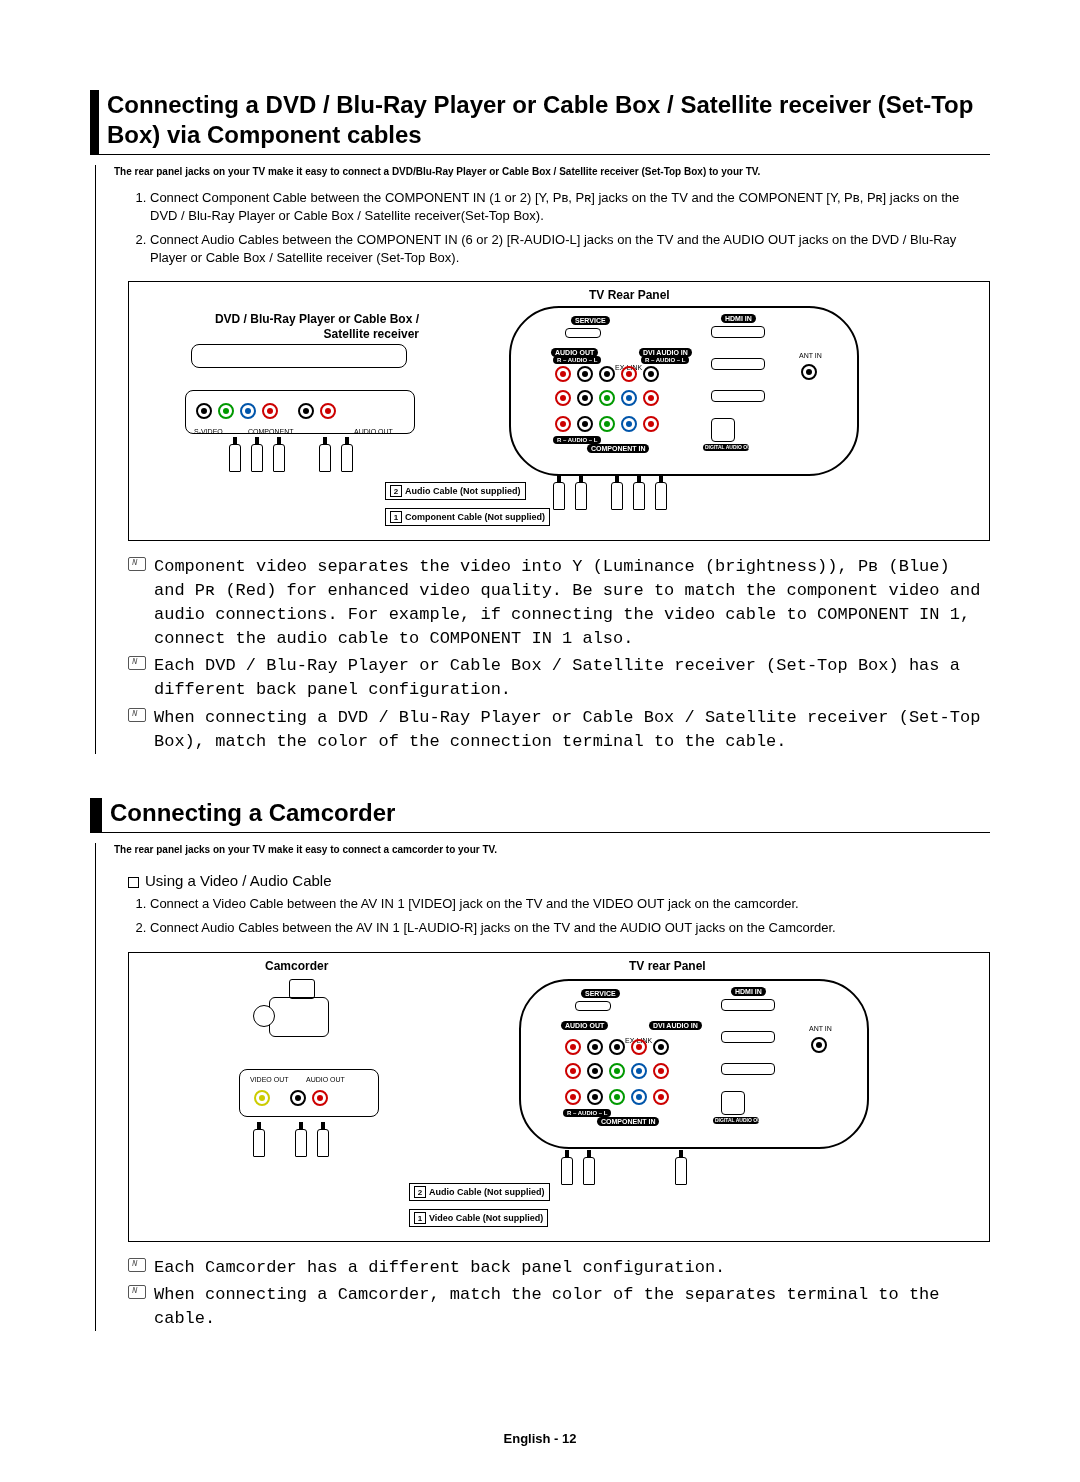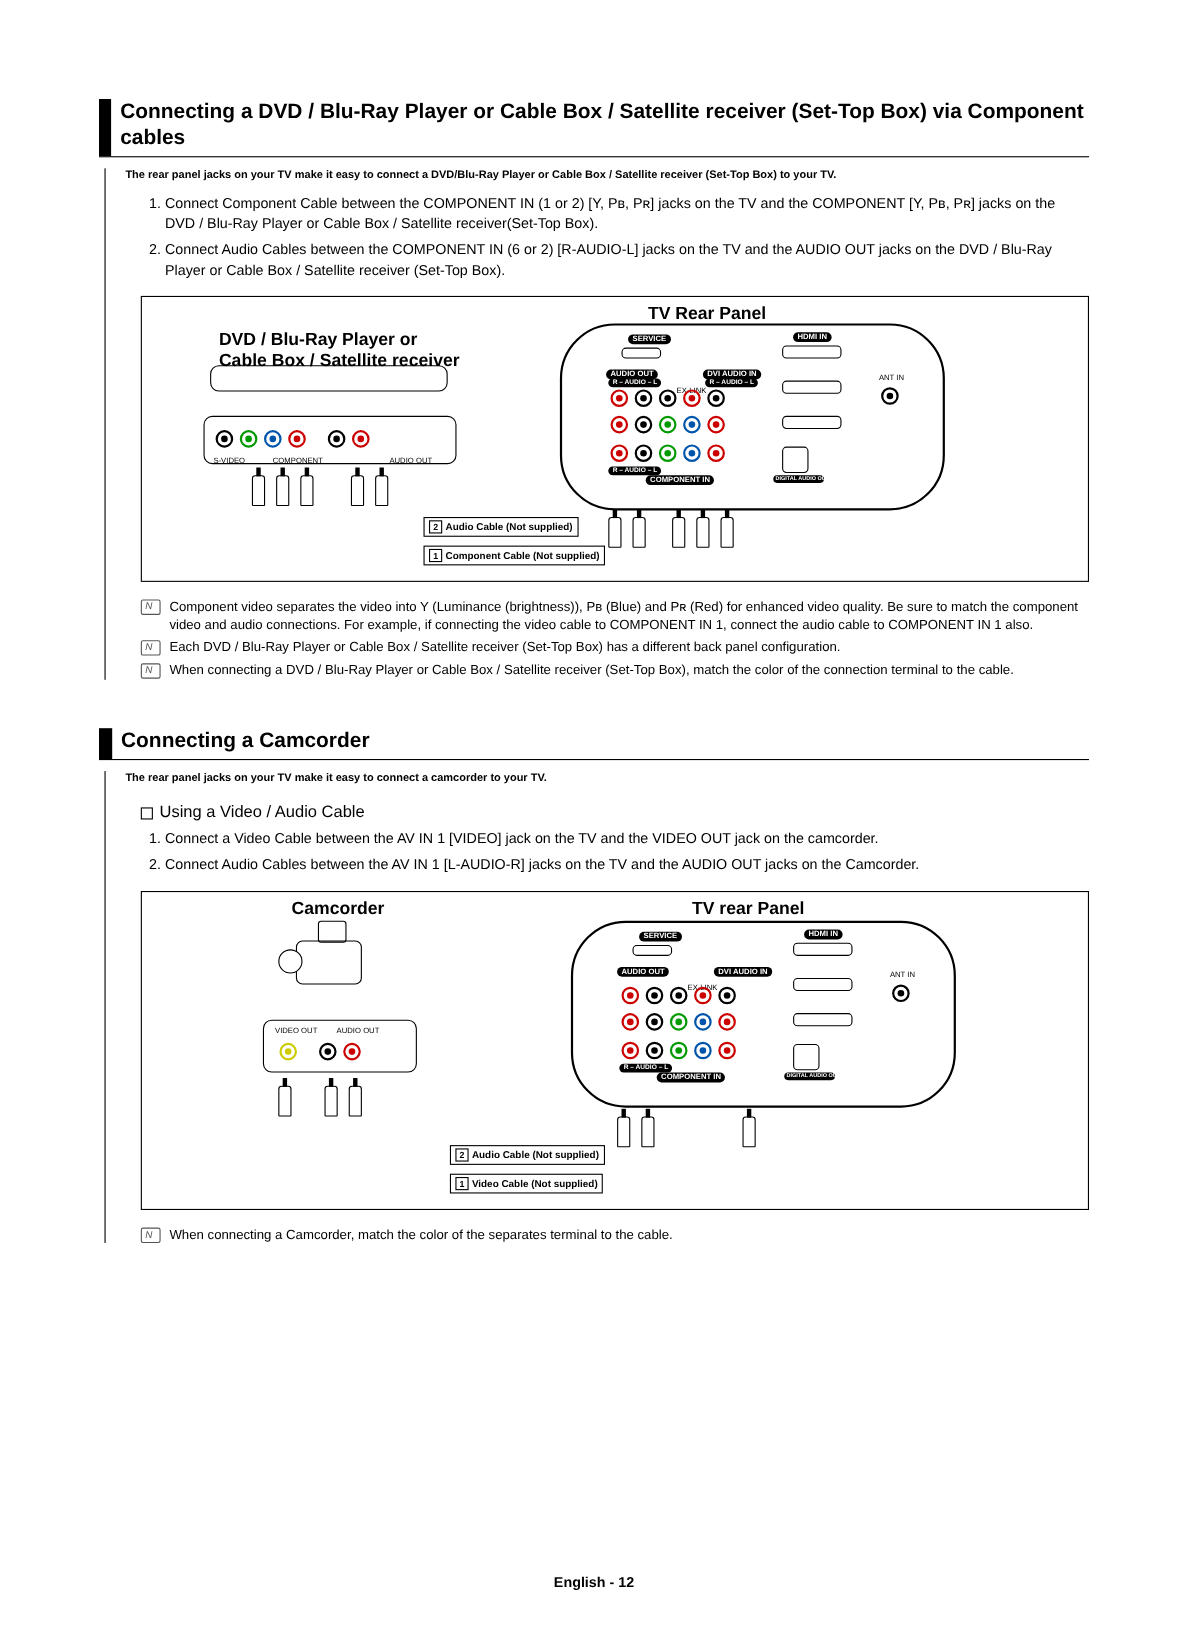--- a/index.html
+++ b/index.html
@@ -23,7 +23,7 @@
     margin-right: 8px;
   }
   .section-bar h1 {
-    font-size: 19px;
+    font-size: 24px;
     font-weight: bold;
     line-height: 1.25;
     padding-bottom: 4px;

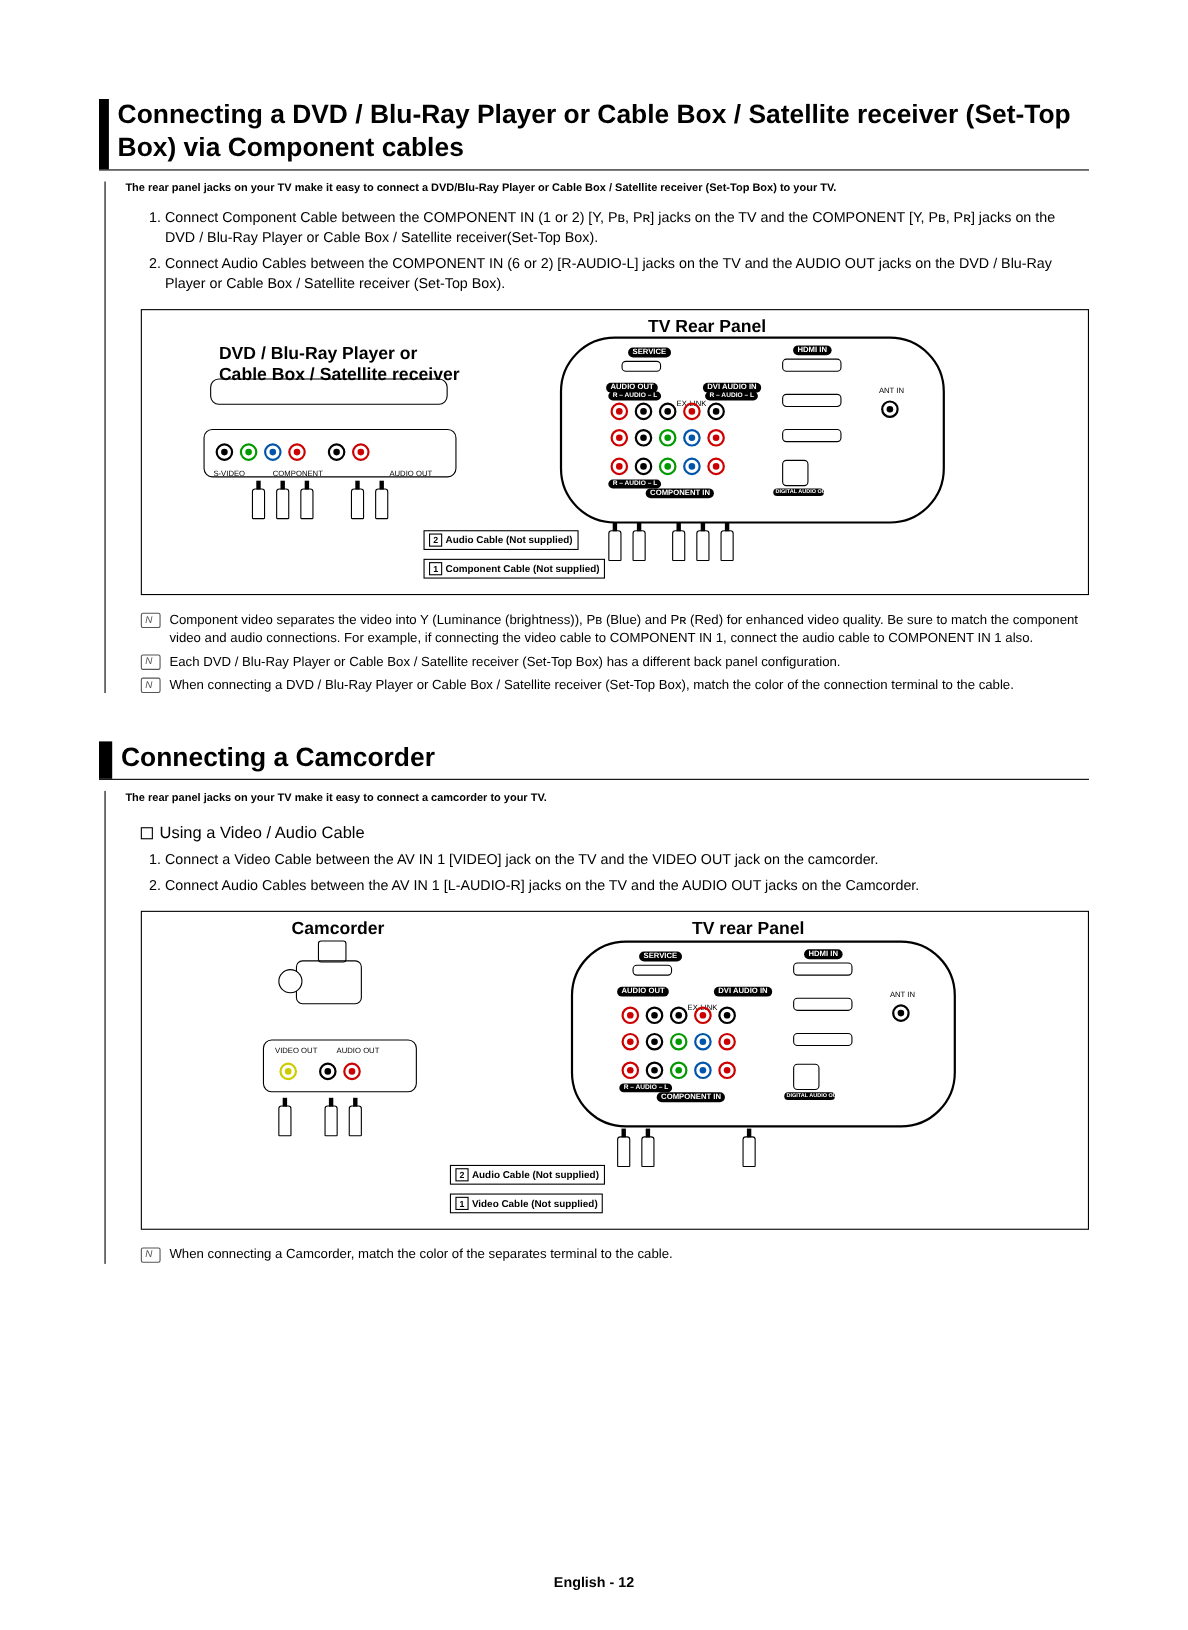--- a/index.html
+++ b/index.html
@@ -56,8 +56,8 @@
   .diag-label {
     position: absolute;
     font-weight: bold;
-    font-size: 16px;
-    text-align: left;
+    font-size: 12px;
+    text-align: right;
     line-height: 1.2;
   }
   .tv-panel {

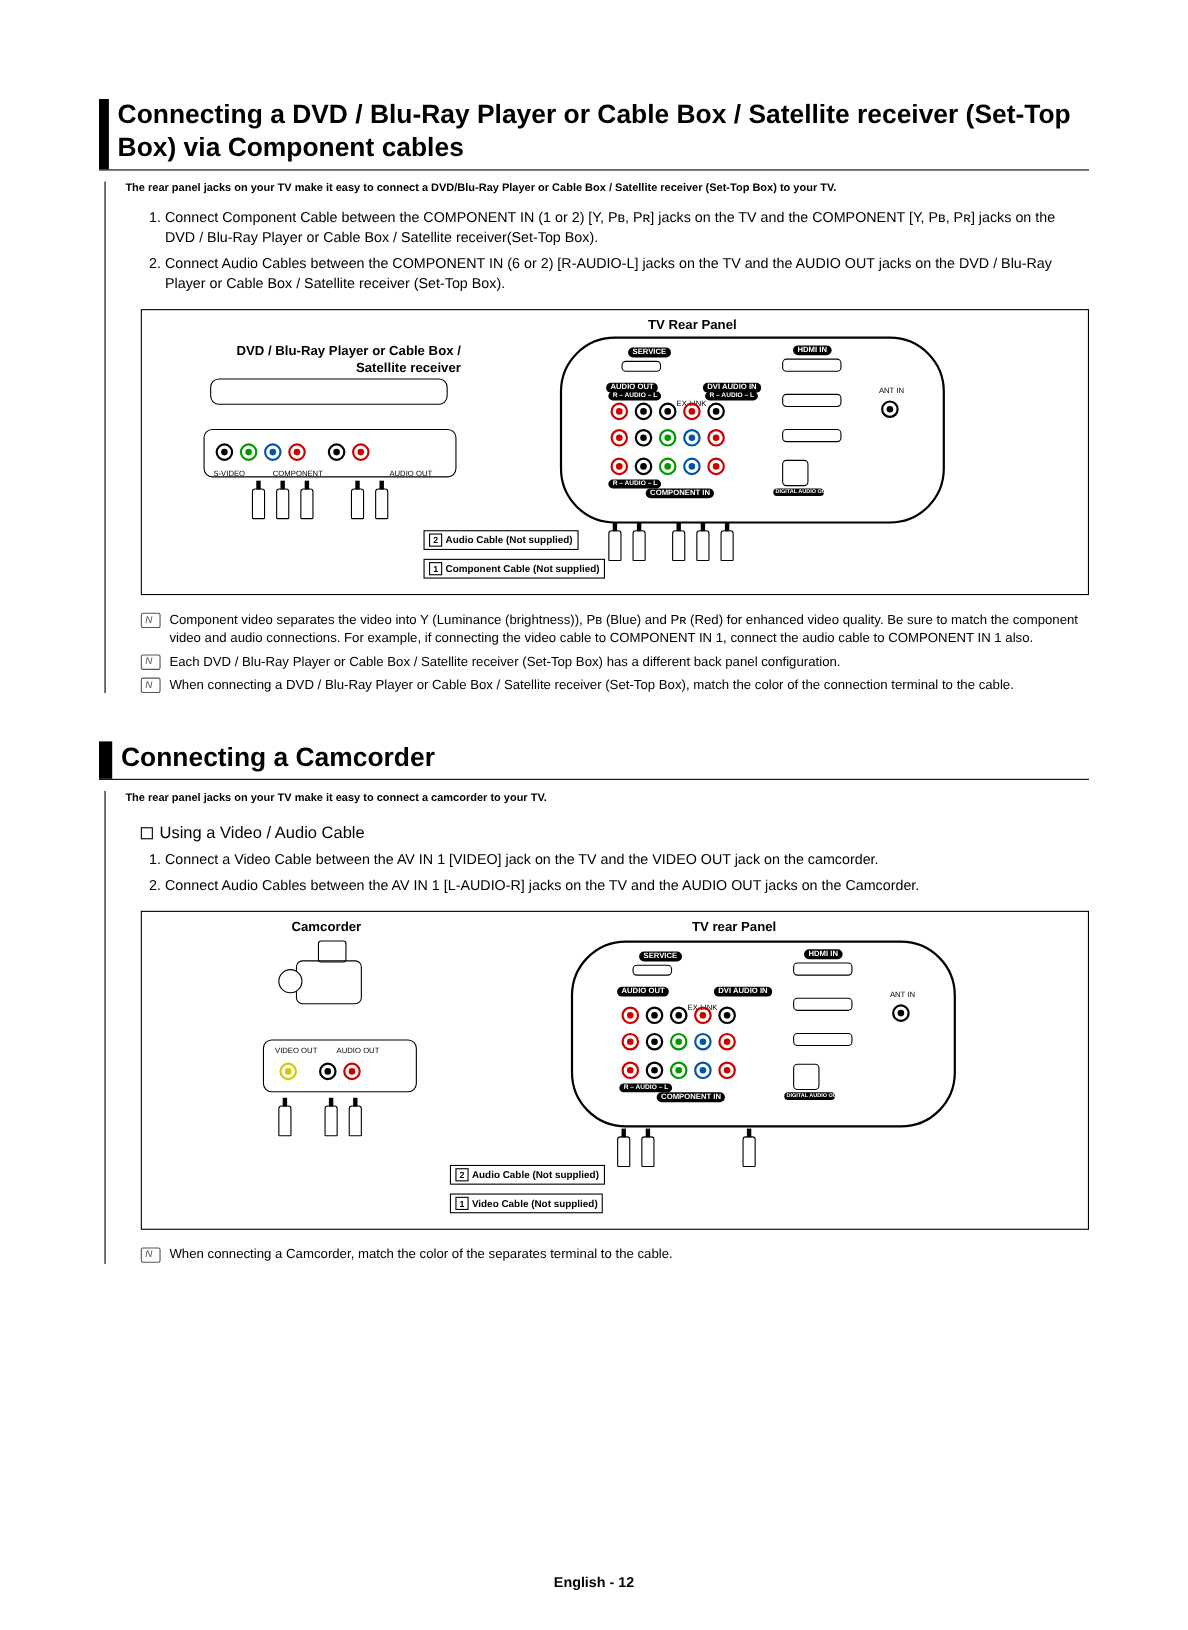--- a/index.html
+++ b/index.html
@@ -126,9 +126,10 @@
   }
   ul.notes {
     list-style: none;
-    font-size: 12px;
+    font-size: 17px;
     margin-left: 14px;
     line-height: 1.4;
+    font-family: Liberation Mono, monospace;
   }
   ul.notes li {
     position: relative;

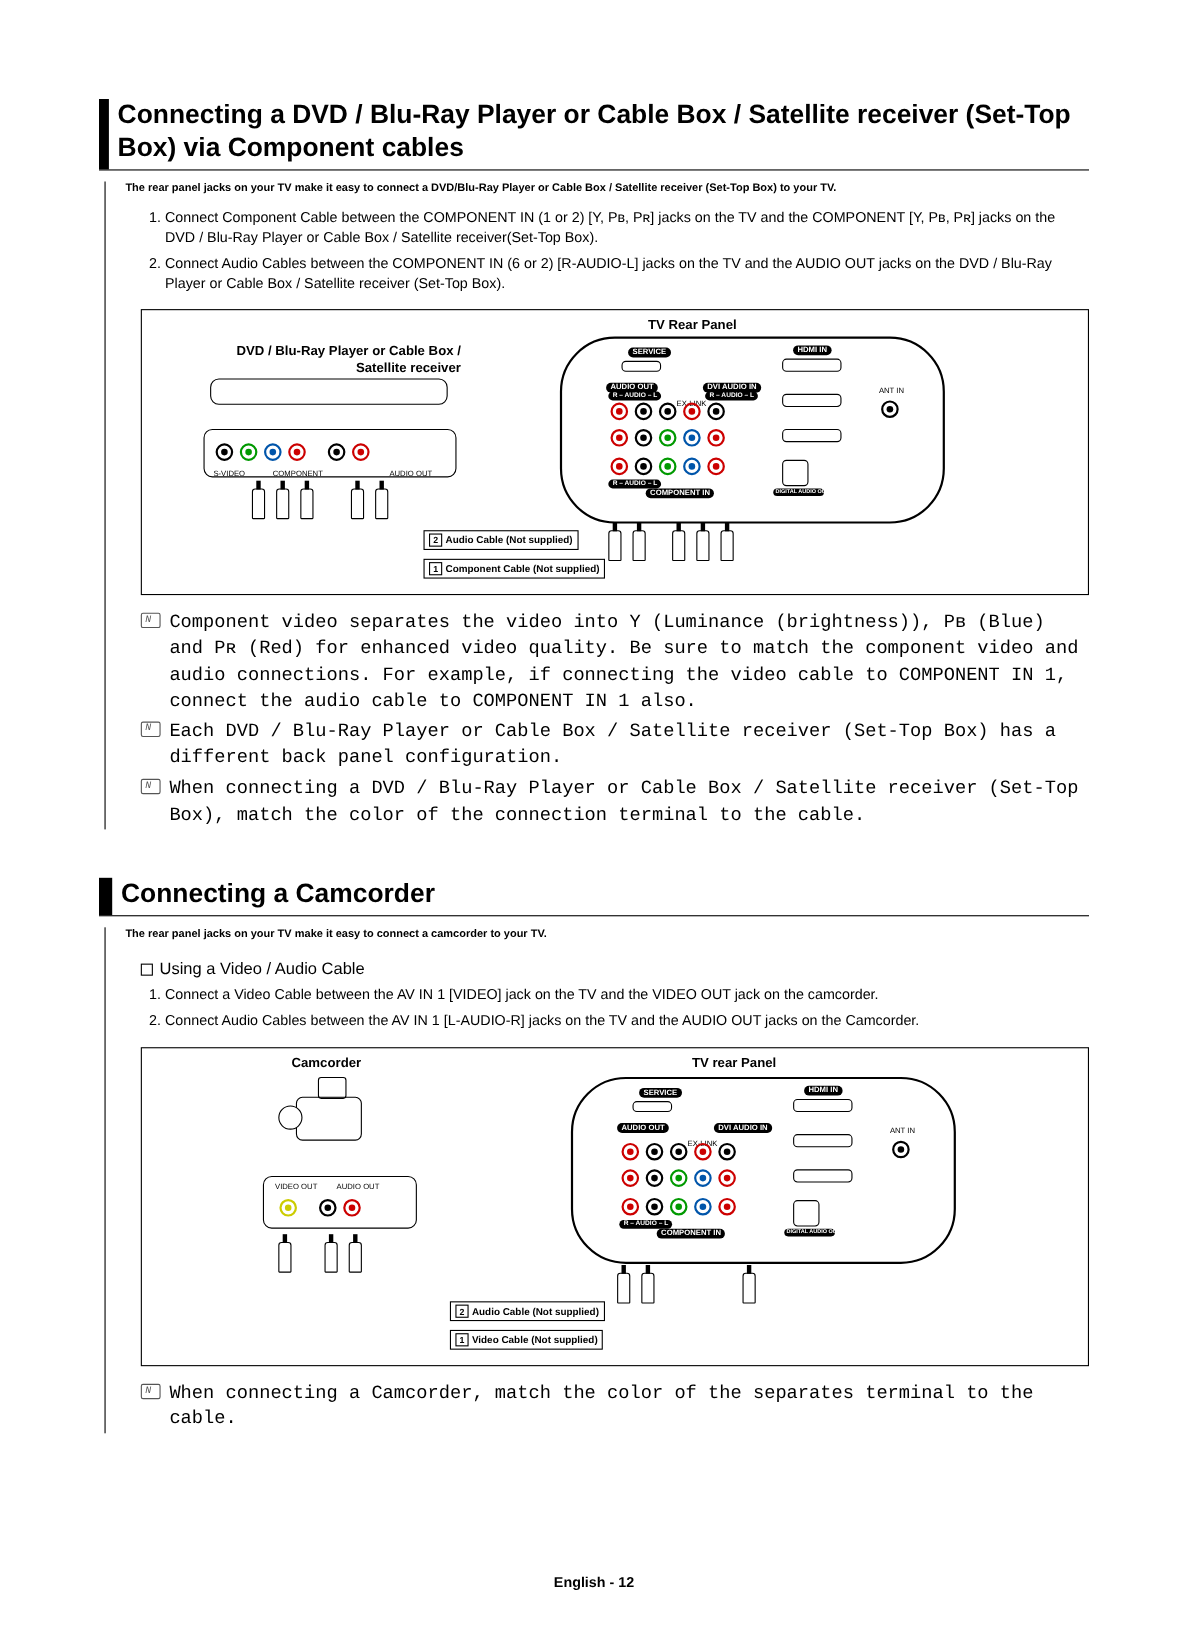--- a/index.html
+++ b/index.html
@@ -384,6 +384,7 @@
   </div>
 
   <ul class="notes">
+    <li>Each Camcorder has a different back panel configuration.</li>
     <li>When connecting a Camcorder, match the color of the separates terminal to the cable.</li>
   </ul>
 </div>

